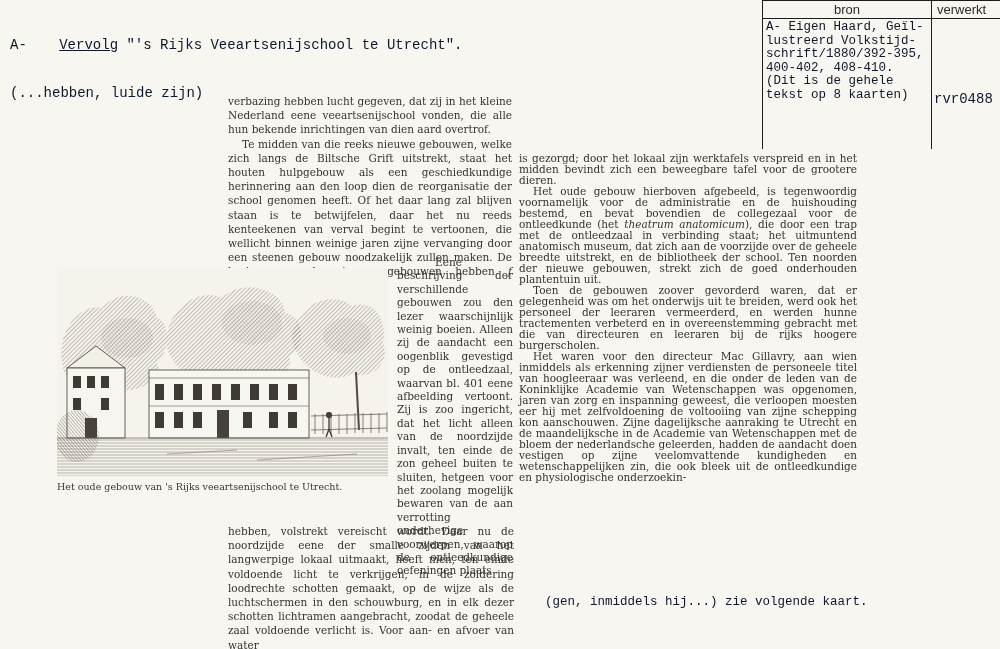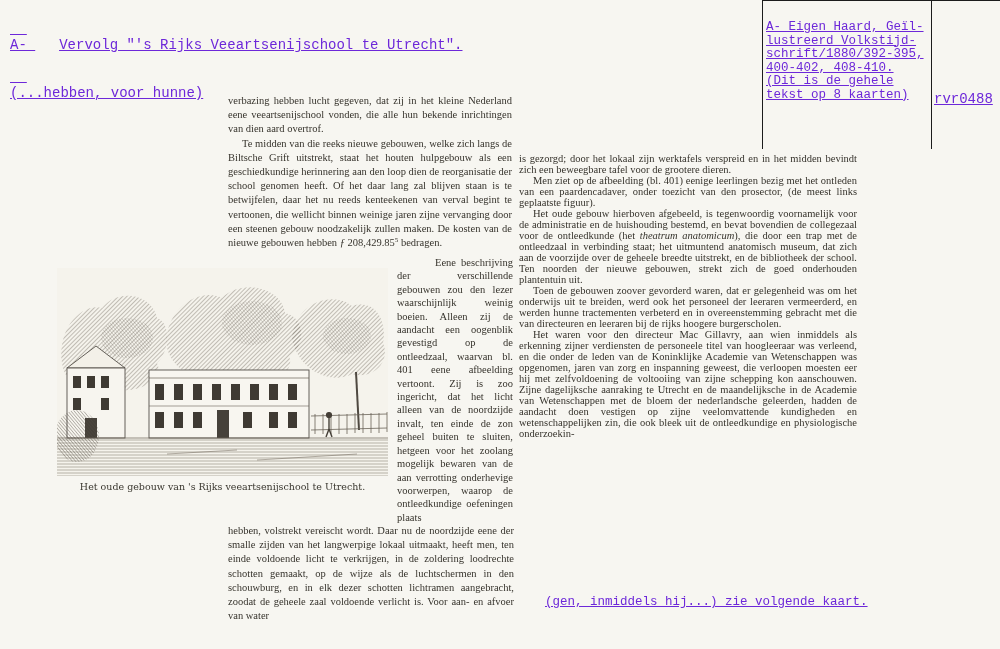--- a/index.html
+++ b/index.html
@@ -74,6 +74,10 @@
 
 <div class="source-box">
   <div class="divider"></div>
+  <div class="head-row">
+    <div class="head-bron">bron</div>
+    <div class="head-verwerkt">verwerkt</div>
+  </div>
   <div class="type src-lines"><div>A- Eigen Haard, Geïl-</div><div>lustreerd Volkstijd-</div><div>schrift/1880/392-395,</div><div>400-402, 408-410.</div><div>(Dit is de gehele</div><div>tekst op 8 kaarten)</div></div>
   <div class="type code">rvr0488</div>
 </div>

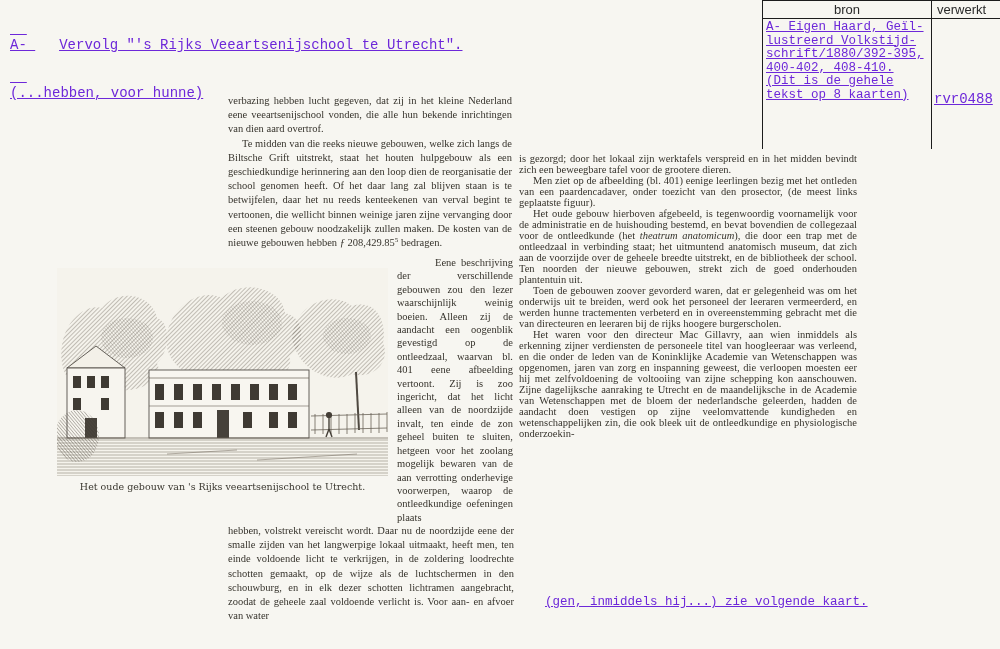--- a/index.html
+++ b/index.html
@@ -12,9 +12,8 @@
   
   .type{
     font-family:"Liberation Mono",monospace;
-    color:#6d28d9;
+    color:#0f172a;
     white-space:pre;
-    text-decoration:underline;
   }
   .hdr-note{position:absolute;left:10px;top:5px;font-size:14px;line-height:16px;}
   .hdr-note .u{text-decoration:underline;margin-left:24px;}

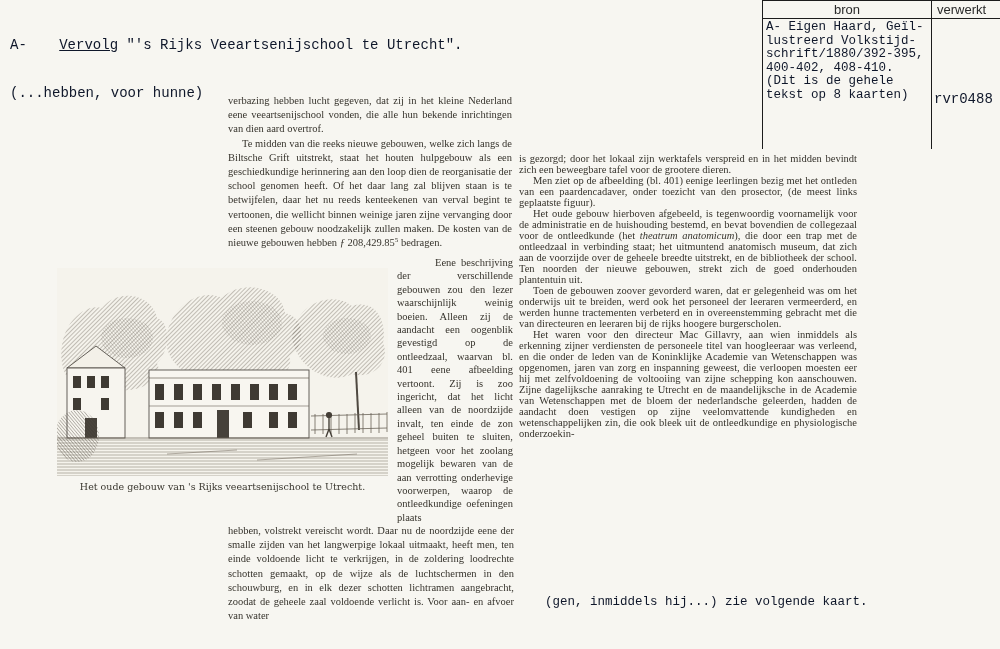--- a/index.html
+++ b/index.html
@@ -68,7 +68,7 @@
 
 <div class="type hdr-note">
   <div><span>A- </span><span class="u">Vervolg</span><span> "'s Rijks Veeartsenijschool te Utrecht".</span></div>
-  <div>(...hebben, voor hunne)</div>
+  <div>(...hebben, luide zijn)</div>
 </div>
 
 <div class="source-box">

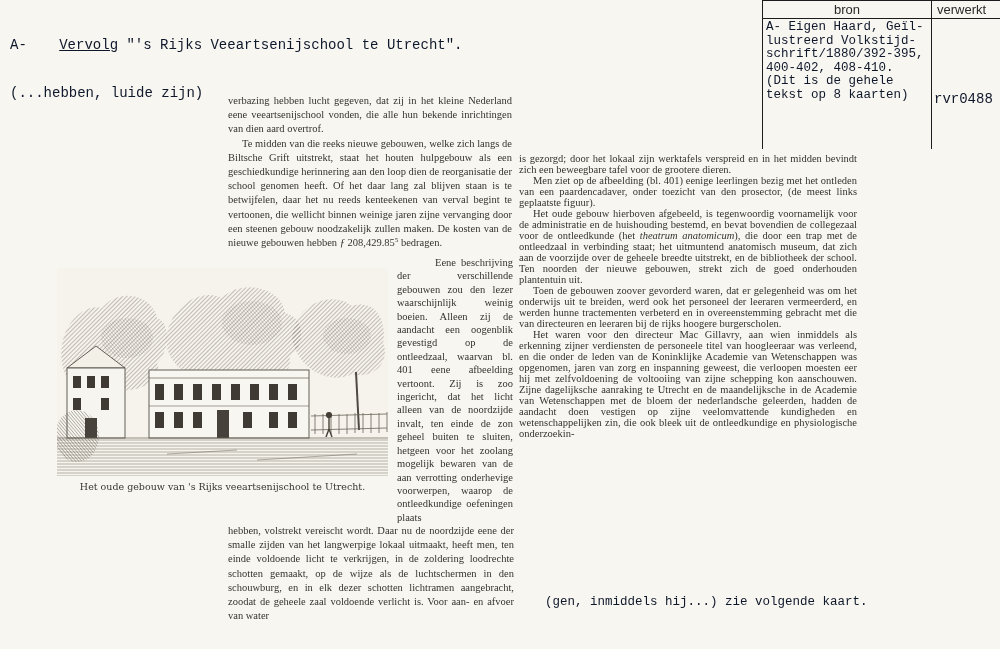--- a/index.html
+++ b/index.html
@@ -43,7 +43,7 @@
 
   
   .print{font-size:10.5px;line-height:14.2px;text-align:justify;}
-  .print .para{margin:0;font-family:Liberation Serif, serif;}
+  .print .para{margin:0;}
   .print .para.indent{text-indent:14px;}
   .print .sup{font-size:7px;vertical-align:super;line-height:0;}
   .print .it{font-style:italic;}

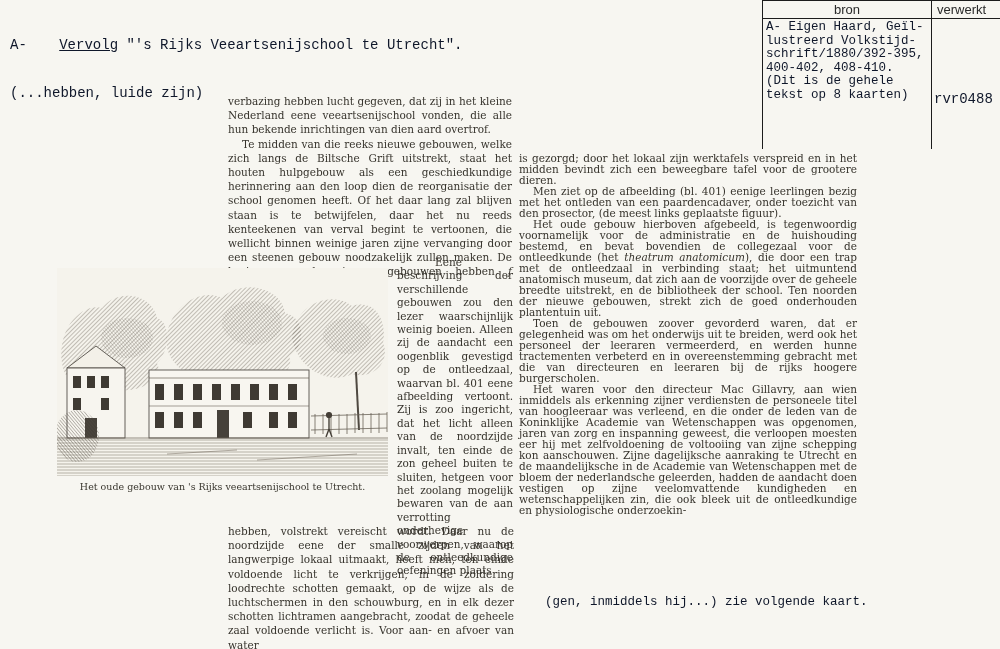--- a/index.html
+++ b/index.html
@@ -188,7 +188,6 @@
 
 <div class="print col-right">
     <p class="para"><span>is gezorgd; door het lokaal zijn werktafels verspreid en in het midden bevindt zich een beweegbare tafel voor de grootere dieren.</span></p>
-    <p class="para indent"><span>Men ziet op de afbeelding (bl. 401) eenige leerlingen bezig met het ontleden van een paardencadaver, onder toezicht van den prosector, (de meest links geplaatste figuur).</span></p>
     <p class="para indent"><span>Het oude gebouw hierboven afgebeeld, is tegenwoordig voornamelijk voor de administratie en de huishouding bestemd, en bevat bovendien de collegezaal voor de ontleedkunde (het </span><span class="it">theatrum anatomicum</span><span>), die door een trap met de ontleedzaal in verbinding staat; het uitmuntend anatomisch museum, dat zich aan de voorzijde over de geheele breedte uitstrekt, en de bibliotheek der school. Ten noorden der nieuwe gebouwen, strekt zich de goed onderhouden plantentuin uit.</span></p>
     <p class="para indent"><span>Toen de gebouwen zoover gevorderd waren, dat er gelegenheid was om het onderwijs uit te breiden, werd ook het personeel der leeraren vermeerderd, en werden hunne tractementen verbeterd en in overeenstemming gebracht met die van directeuren en leeraren bij de rijks hoogere burgerscholen.</span></p>
     <p class="para indent"><span>Het waren voor den directeur Mac Gillavry, aan wien inmiddels als erkenning zijner verdiensten de personeele titel van hoogleeraar was verleend, en die onder de leden van de Koninklijke Academie van Wetenschappen was opgenomen, jaren van zorg en inspanning geweest, die verloopen moesten eer hij met zelfvoldoening de voltooiing van zijne schepping kon aanschouwen. Zijne dagelijksche aanraking te Utrecht en de maandelijksche in de Academie van Wetenschappen met de bloem der nederlandsche geleerden, hadden de aandacht doen vestigen op zijne veelomvattende kundigheden en wetenschappelijken zin, die ook bleek uit de ontleedkundige en physiologische onderzoekin-</span></p>

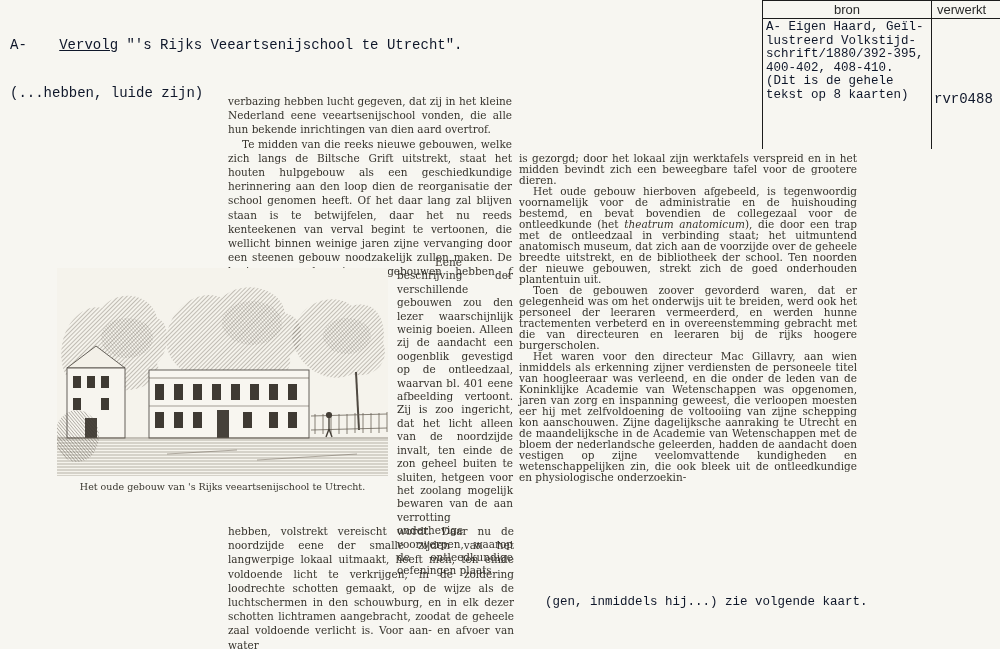--- a/index.html
+++ b/index.html
@@ -58,7 +58,7 @@
   .figure svg{display:block;}
   .fig-caption{
     position:absolute;left:57px;top:481px;width:331px;
-    text-align:center;font-size:9.5px;color:#3a372f;
+    text-align:left;font-size:9.5px;color:#3a372f;
   }
 
   .footer-note{position:absolute;left:545px;top:595px;font-size:12.5px;}

